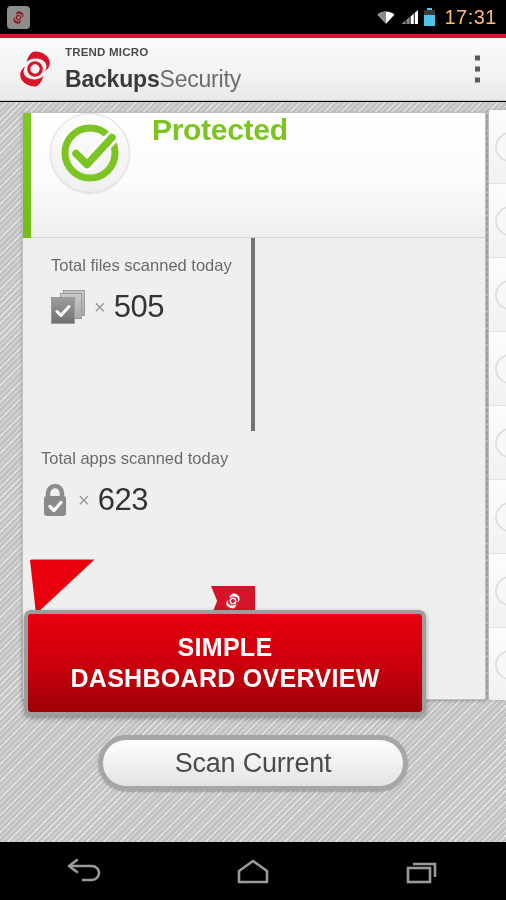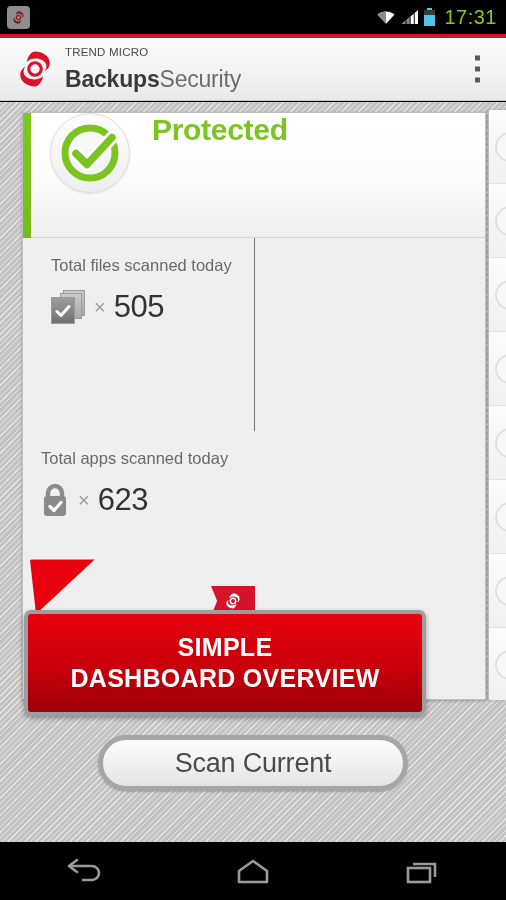--- a/index.html
+++ b/index.html
@@ -31,7 +31,7 @@
   .batt-body{ position:absolute; top:2px; left:0; width:11px; height:16px; background:#4fc3e8; }
   .batt-dark{ position:absolute; top:2px; left:0; width:11px; height:5px; background:#3a3a3a; }
   .sb-time {
-    color: #84cc16; font-size: 20px; letter-spacing: .5px;
+    color: #fdba74; font-size: 20px; letter-spacing: .5px;
     margin-left: 4px; font-family: "Liberation Sans", sans-serif;
   }
   .red-rule { position:absolute; top:34px; left:0; width:506px; height:4px; background:#d7132b; }

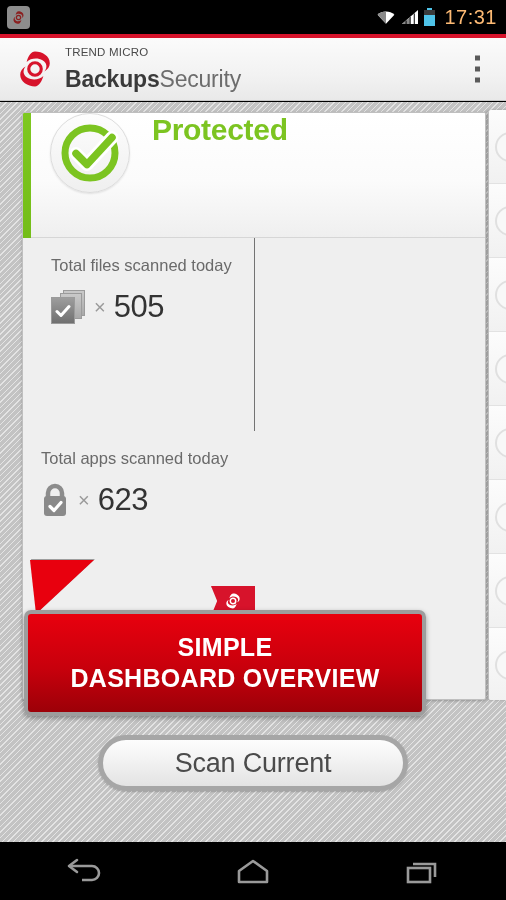--- a/index.html
+++ b/index.html
@@ -47,7 +47,7 @@
   .logo-mark { width: 42px; height: 40px; }
   .logo-text { margin-left: 9px; line-height: 1; }
   .logo-tm {
-    font-size: 11.5px; font-weight: normal; color: #4a4a4a;
+    font-size: 11.5px; font-weight: bold; color: #4a4a4a;
     letter-spacing: .2px; margin-bottom: 10px;
   }
   .logo-prod { font-size: 23px; letter-spacing: -.2px; white-space: nowrap; }

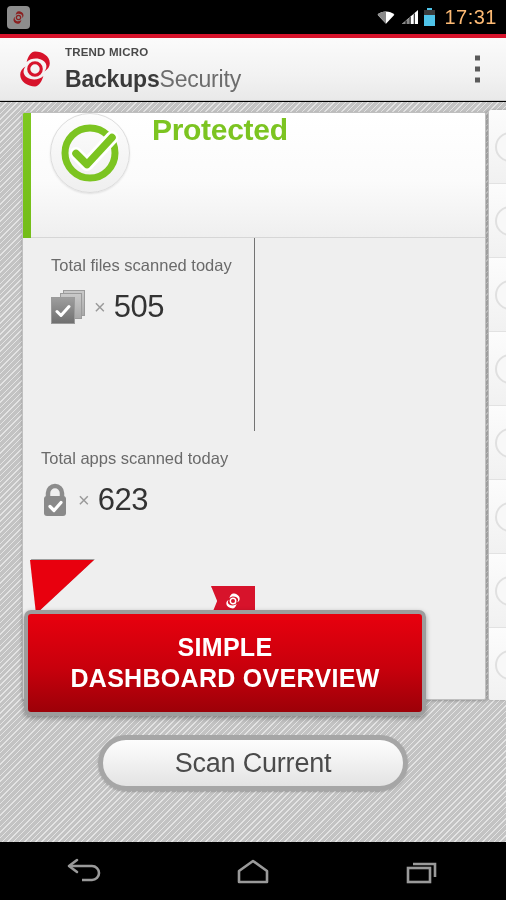--- a/index.html
+++ b/index.html
@@ -121,7 +121,7 @@
   .cell {
     width: 232px; height: 193px; position: relative; padding: 16px 0 0 18px;
   }
-  .cell.l { border-right: 1px solid #737373; padding-left: 28px; }
+  .cell.l { border-right: 4px solid #737373; padding-left: 28px; }
   .cell.brow { border-top: 1px solid #dcdcdc; }
   .cell-title {
     font-size: 16.5px; color: #6a6a6a; line-height: 22px;

